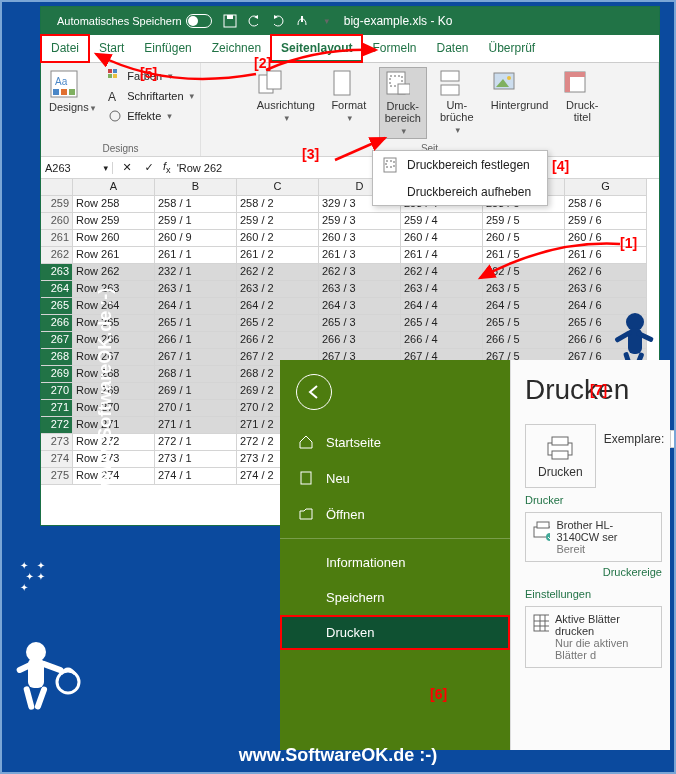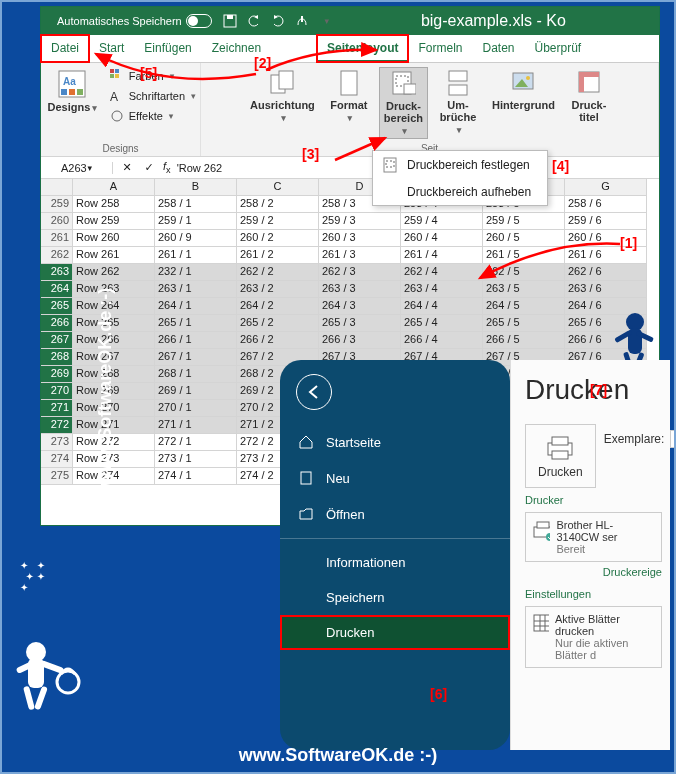--- a/index.html
+++ b/index.html
@@ -65,7 +65,7 @@
     width:10px; height:10px; background:#fff; border-radius:50%;
   }
   .icon { display:inline-flex; width:16px; height:16px; align-items:center; justify-content:center; }
-  .filename { flex:1; text-align:center; font-size:16px; }
+  .filename { flex:1; font-size:12px; }
   .tabs {
     background:#fff;
     display:flex;

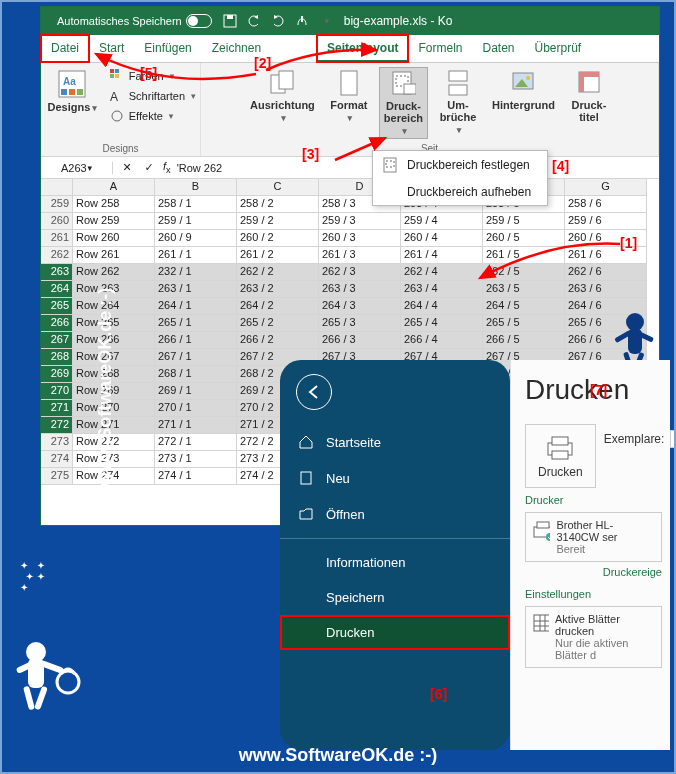--- a/index.html
+++ b/index.html
@@ -79,7 +79,7 @@
     cursor:pointer;
     position:relative;
   }
-  .tab.active { border-bottom:2px solid #217346; font-weight:600;margin-left:46px; }
+  .tab.active { border-bottom:2px solid #217346; font-weight:600; }
   .tab.red-box { outline:2px solid red; outline-offset:-1px; }
   .ribbon {
     background:#f3f3f3;

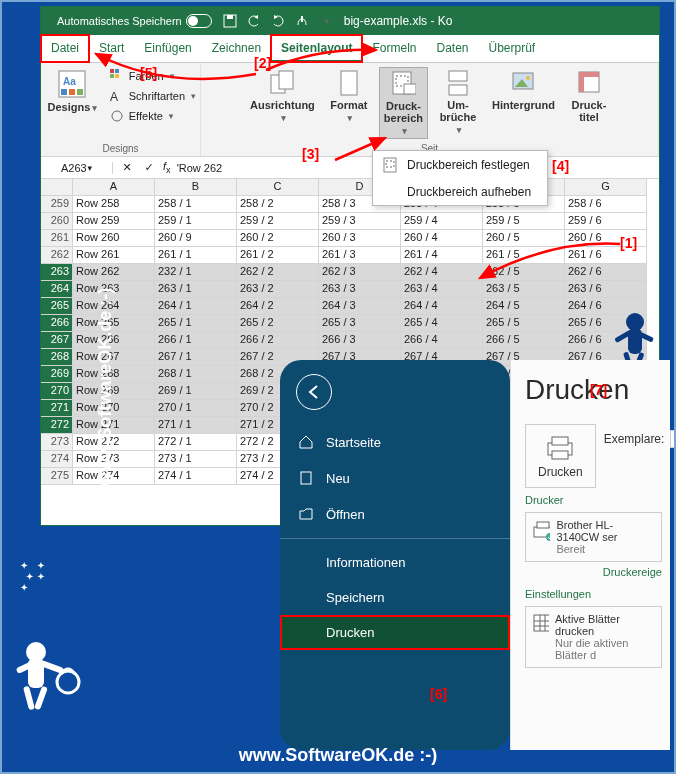--- a/index.html
+++ b/index.html
@@ -99,12 +99,11 @@
   .rgroup .top { display:flex; gap:6px; align-items:flex-start; }
   .rgroup-label { font-size:10px; color:#666; text-align:center; margin-top:2px;}
   .bigbtn {
-    display:flex; flex-direction:column; align-items:center;
+    display:flex; flex-direction:column; 
     padding:2px 4px; gap:2px;
     font-size:11px; color:#333; text-align:center;
     min-width:48px;
     cursor:pointer;
-    font-weight:bold;
   }
   .bigbtn.active { background:#d4d4d4; border:1px solid #aaa; }
   .smallstack { display:flex; flex-direction:column; gap:2px; font-size:11px;}

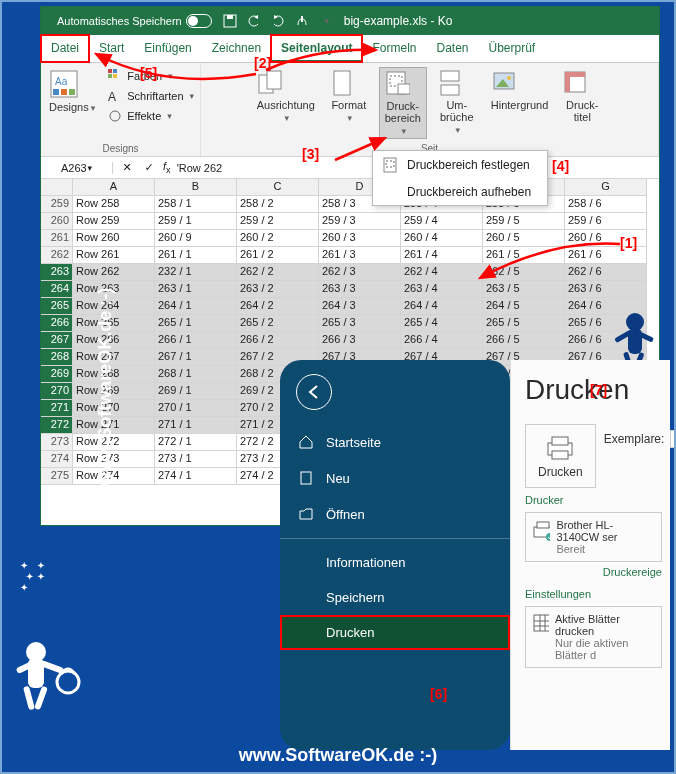--- a/index.html
+++ b/index.html
@@ -116,7 +116,7 @@
     background:#fff;
   }
   .namebox {
-    width:72px; border-right:1px solid #d4d4d4; padding:0 20px;
+    width:72px; border-right:1px solid #d4d4d4; padding:0 4px;
     font-size:11px; display:flex; align-items:center; justify-content:space-between;
   }
   .fxrow { display:flex; align-items:center; gap:6px; padding-left:6px; font-size:11px; }

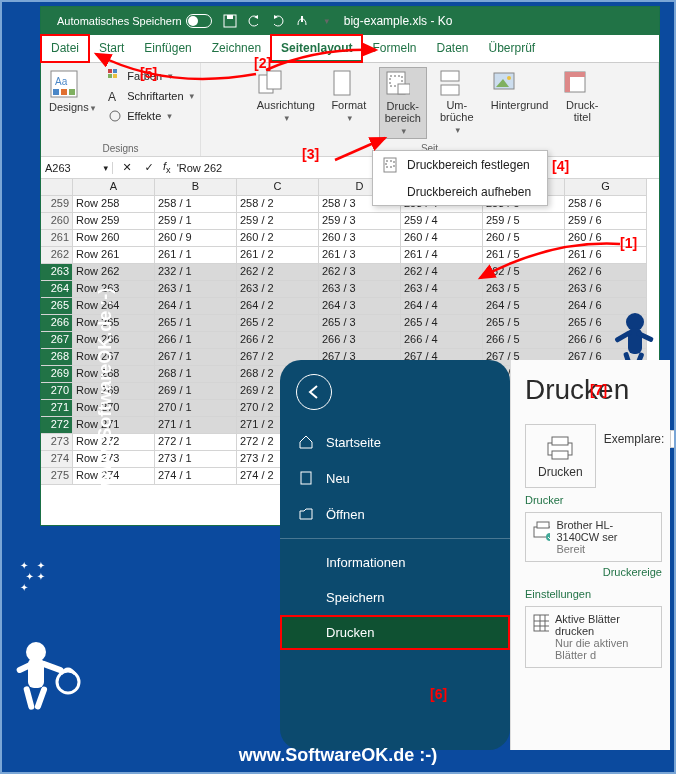--- a/index.html
+++ b/index.html
@@ -410,7 +410,7 @@
       <div class="cell b">Row 258</div>
       <div class="cell">258 / 1</div>
       <div class="cell">258 / 2</div>
-      <div class="cell">258 / 3</div>
+      <div class="cell">329 / 3</div>
       <div class="cell">258 / 4</div>
       <div class="cell">258 / 5</div>
       <div class="cell">258 / 6</div>

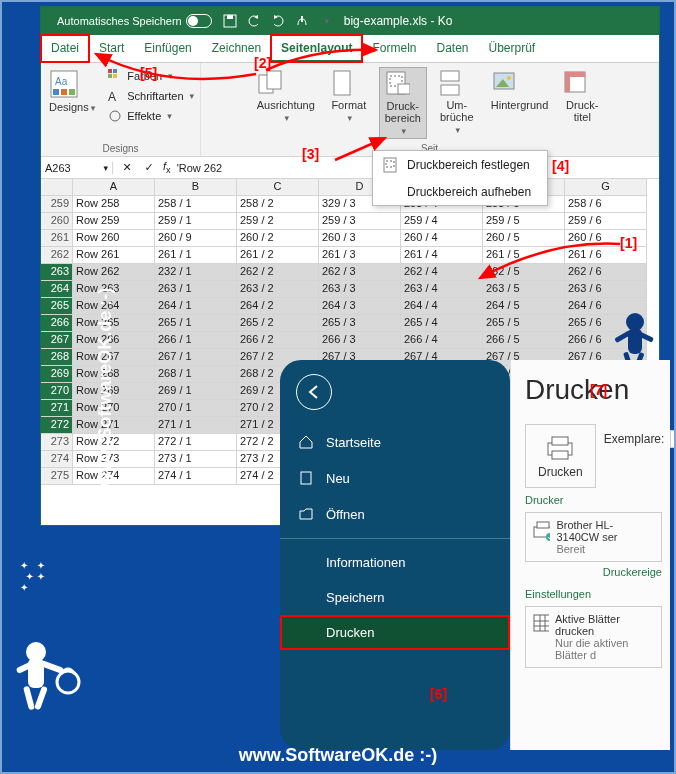--- a/index.html
+++ b/index.html
@@ -159,11 +159,10 @@
     position:absolute;
     left:280px; top:360px;
     width:230px; height:390px;
-    background:#0c4a6e;
+    background:#4d7c0f;
     color:#fff;
     z-index:20;
     font-size:13px;
-    border-radius:21px;
   }
   .bs-back {
     width:36px; height:36px; border:1px solid #fff; border-radius:50%;

